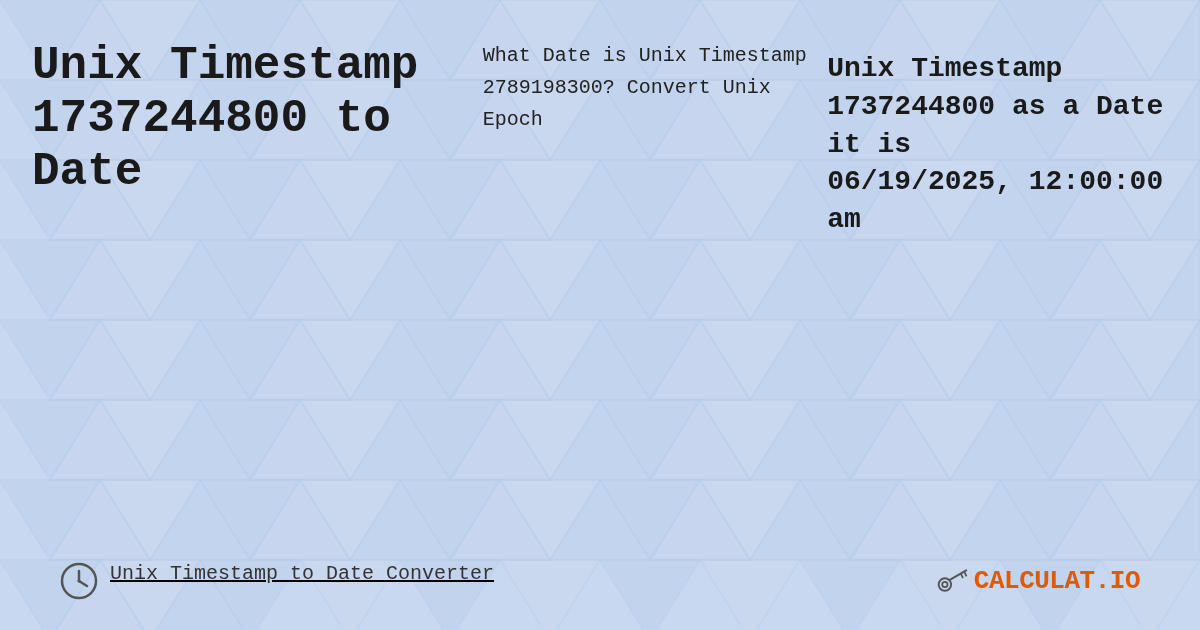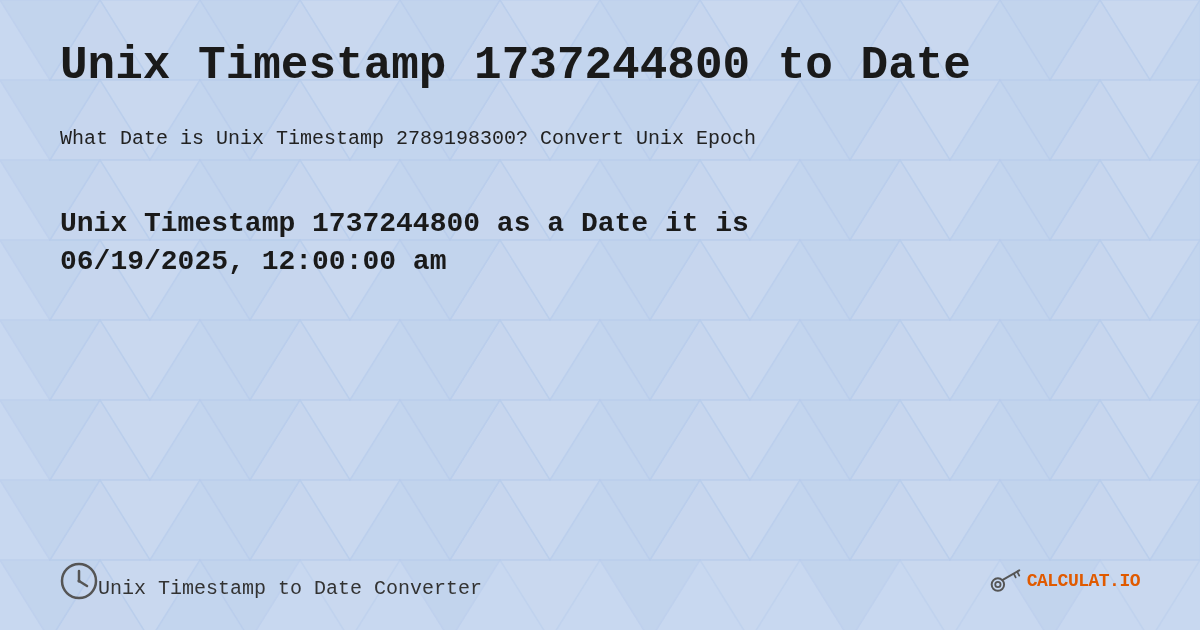--- a/index.html
+++ b/index.html
@@ -30,9 +30,9 @@
     .content {
       position: relative;
       z-index: 10;
-      padding: 40px 60px;
+      padding: 40px 32px;
       display: flex;
-      flex-direction: column;
+      flex-direction: row;
       height: 100%;
     }
 

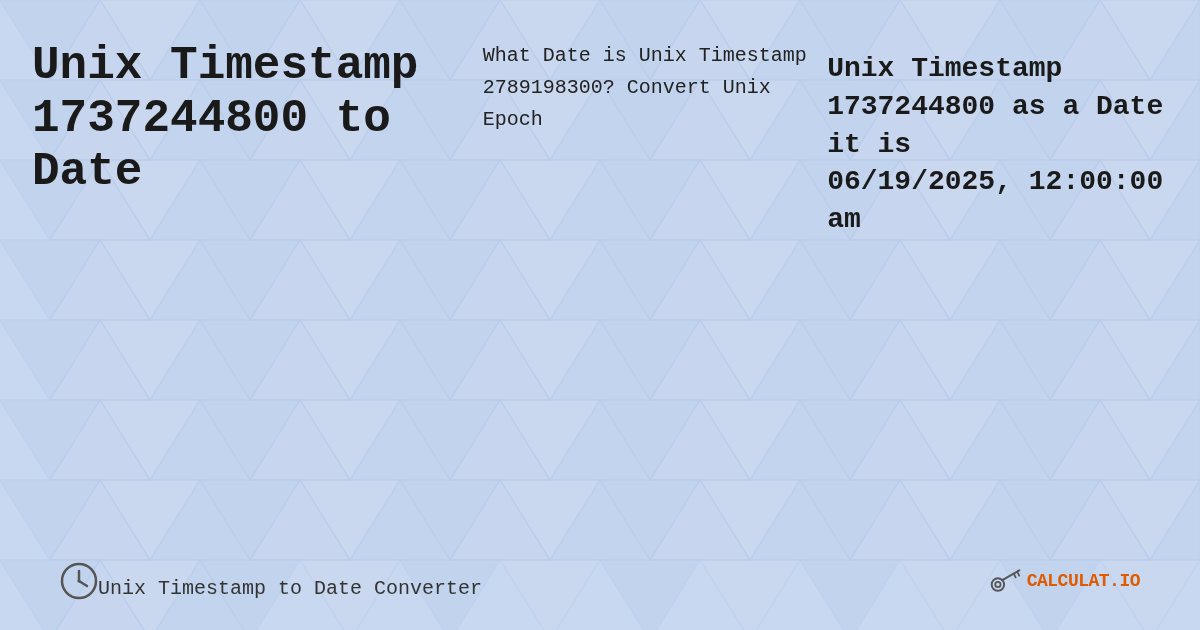--- a/index.html
+++ b/index.html
@@ -80,7 +80,9 @@
 
     .footer-left {
       display: flex;
-      align-items: flex-end;
+      align-items: flex-start;
+      gap: 12px;
+      text-decoration: underline;
     }
 
     .clock-icon {

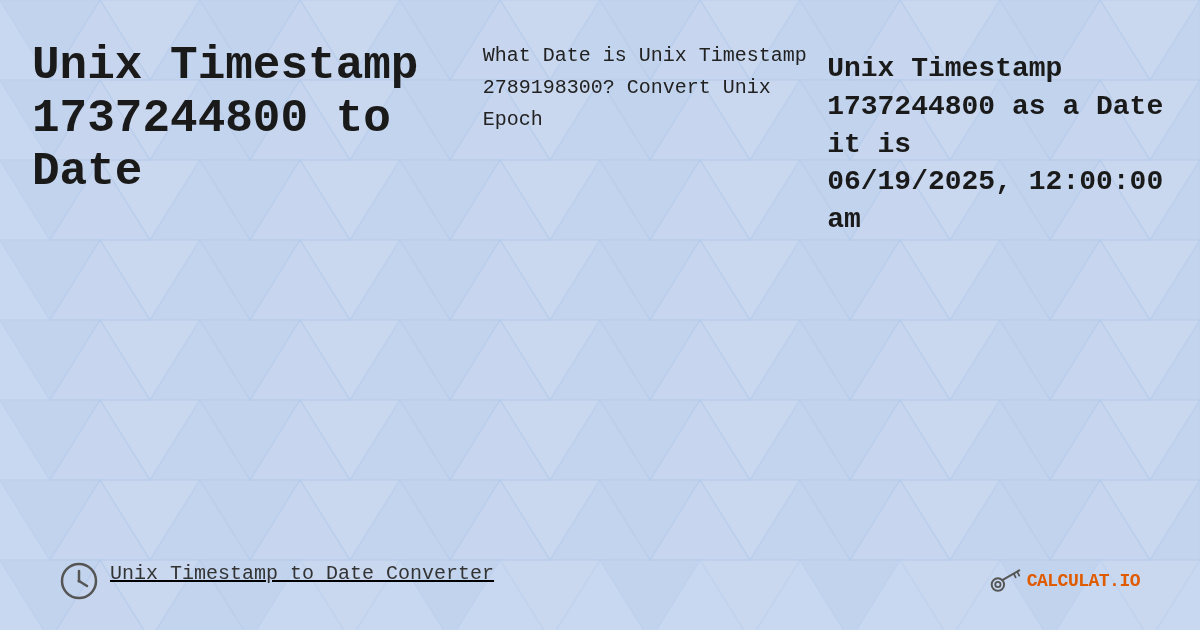--- a/index.html
+++ b/index.html
@@ -111,7 +111,7 @@
     }
 
     .logo-text {
-      font-size: 18px;
+      font-size: 26px;
       font-weight: 700;
       color: #1a1a1a;
       font-family: 'Courier New', Courier, monospace;

